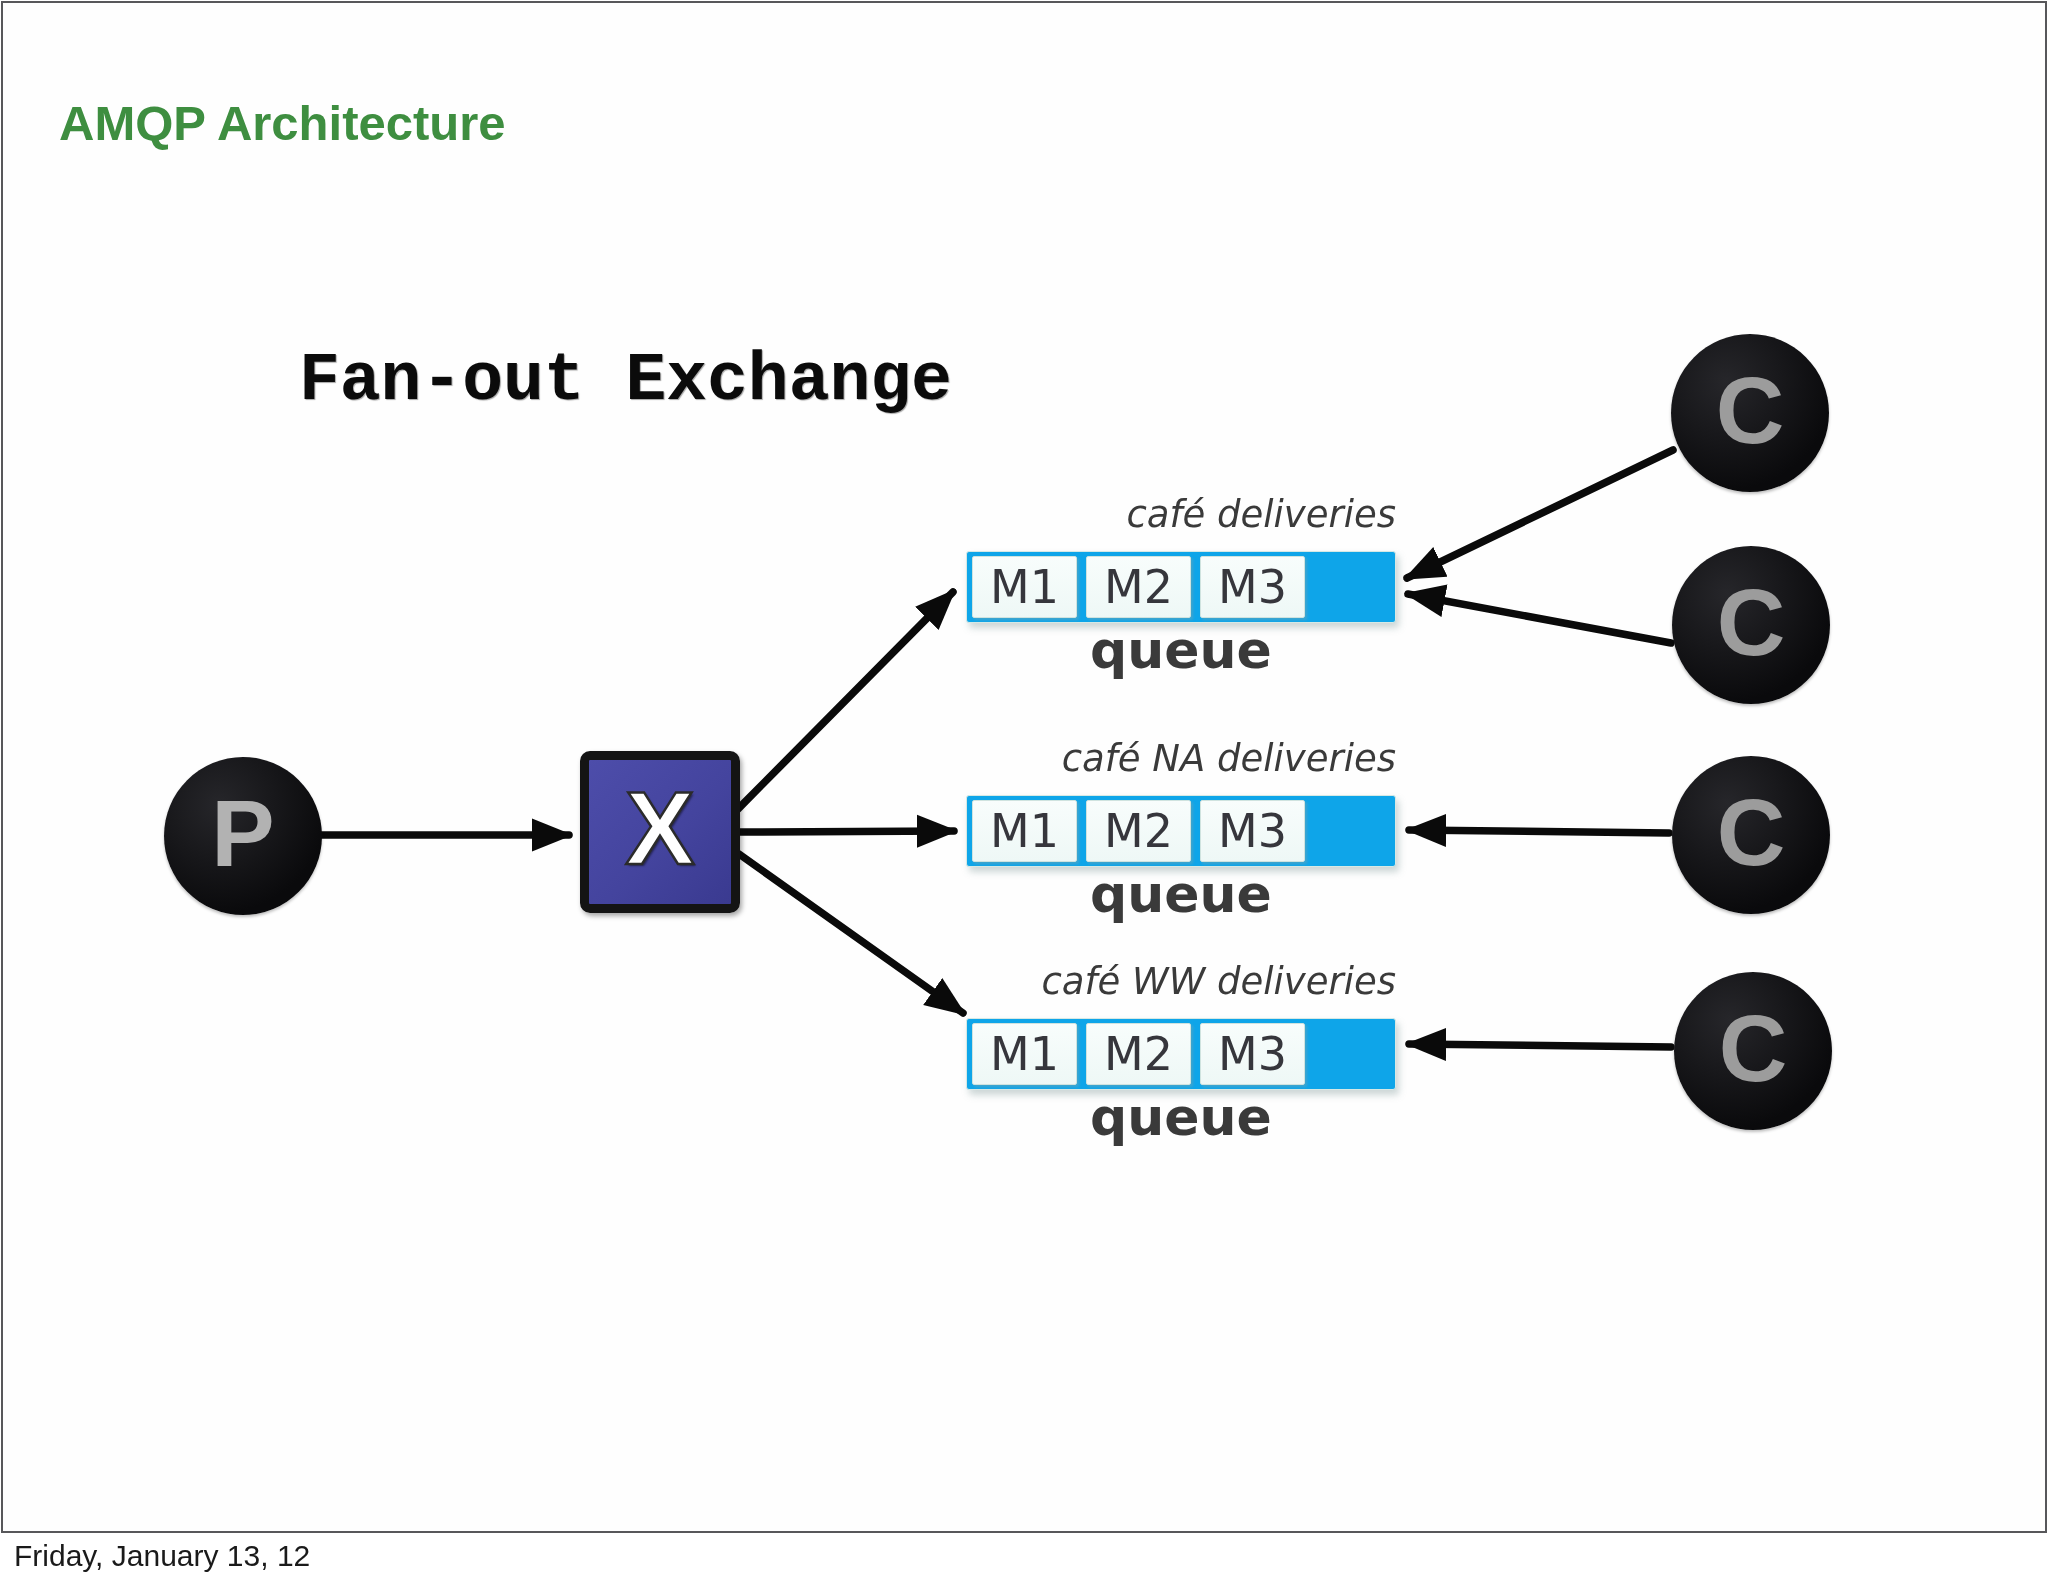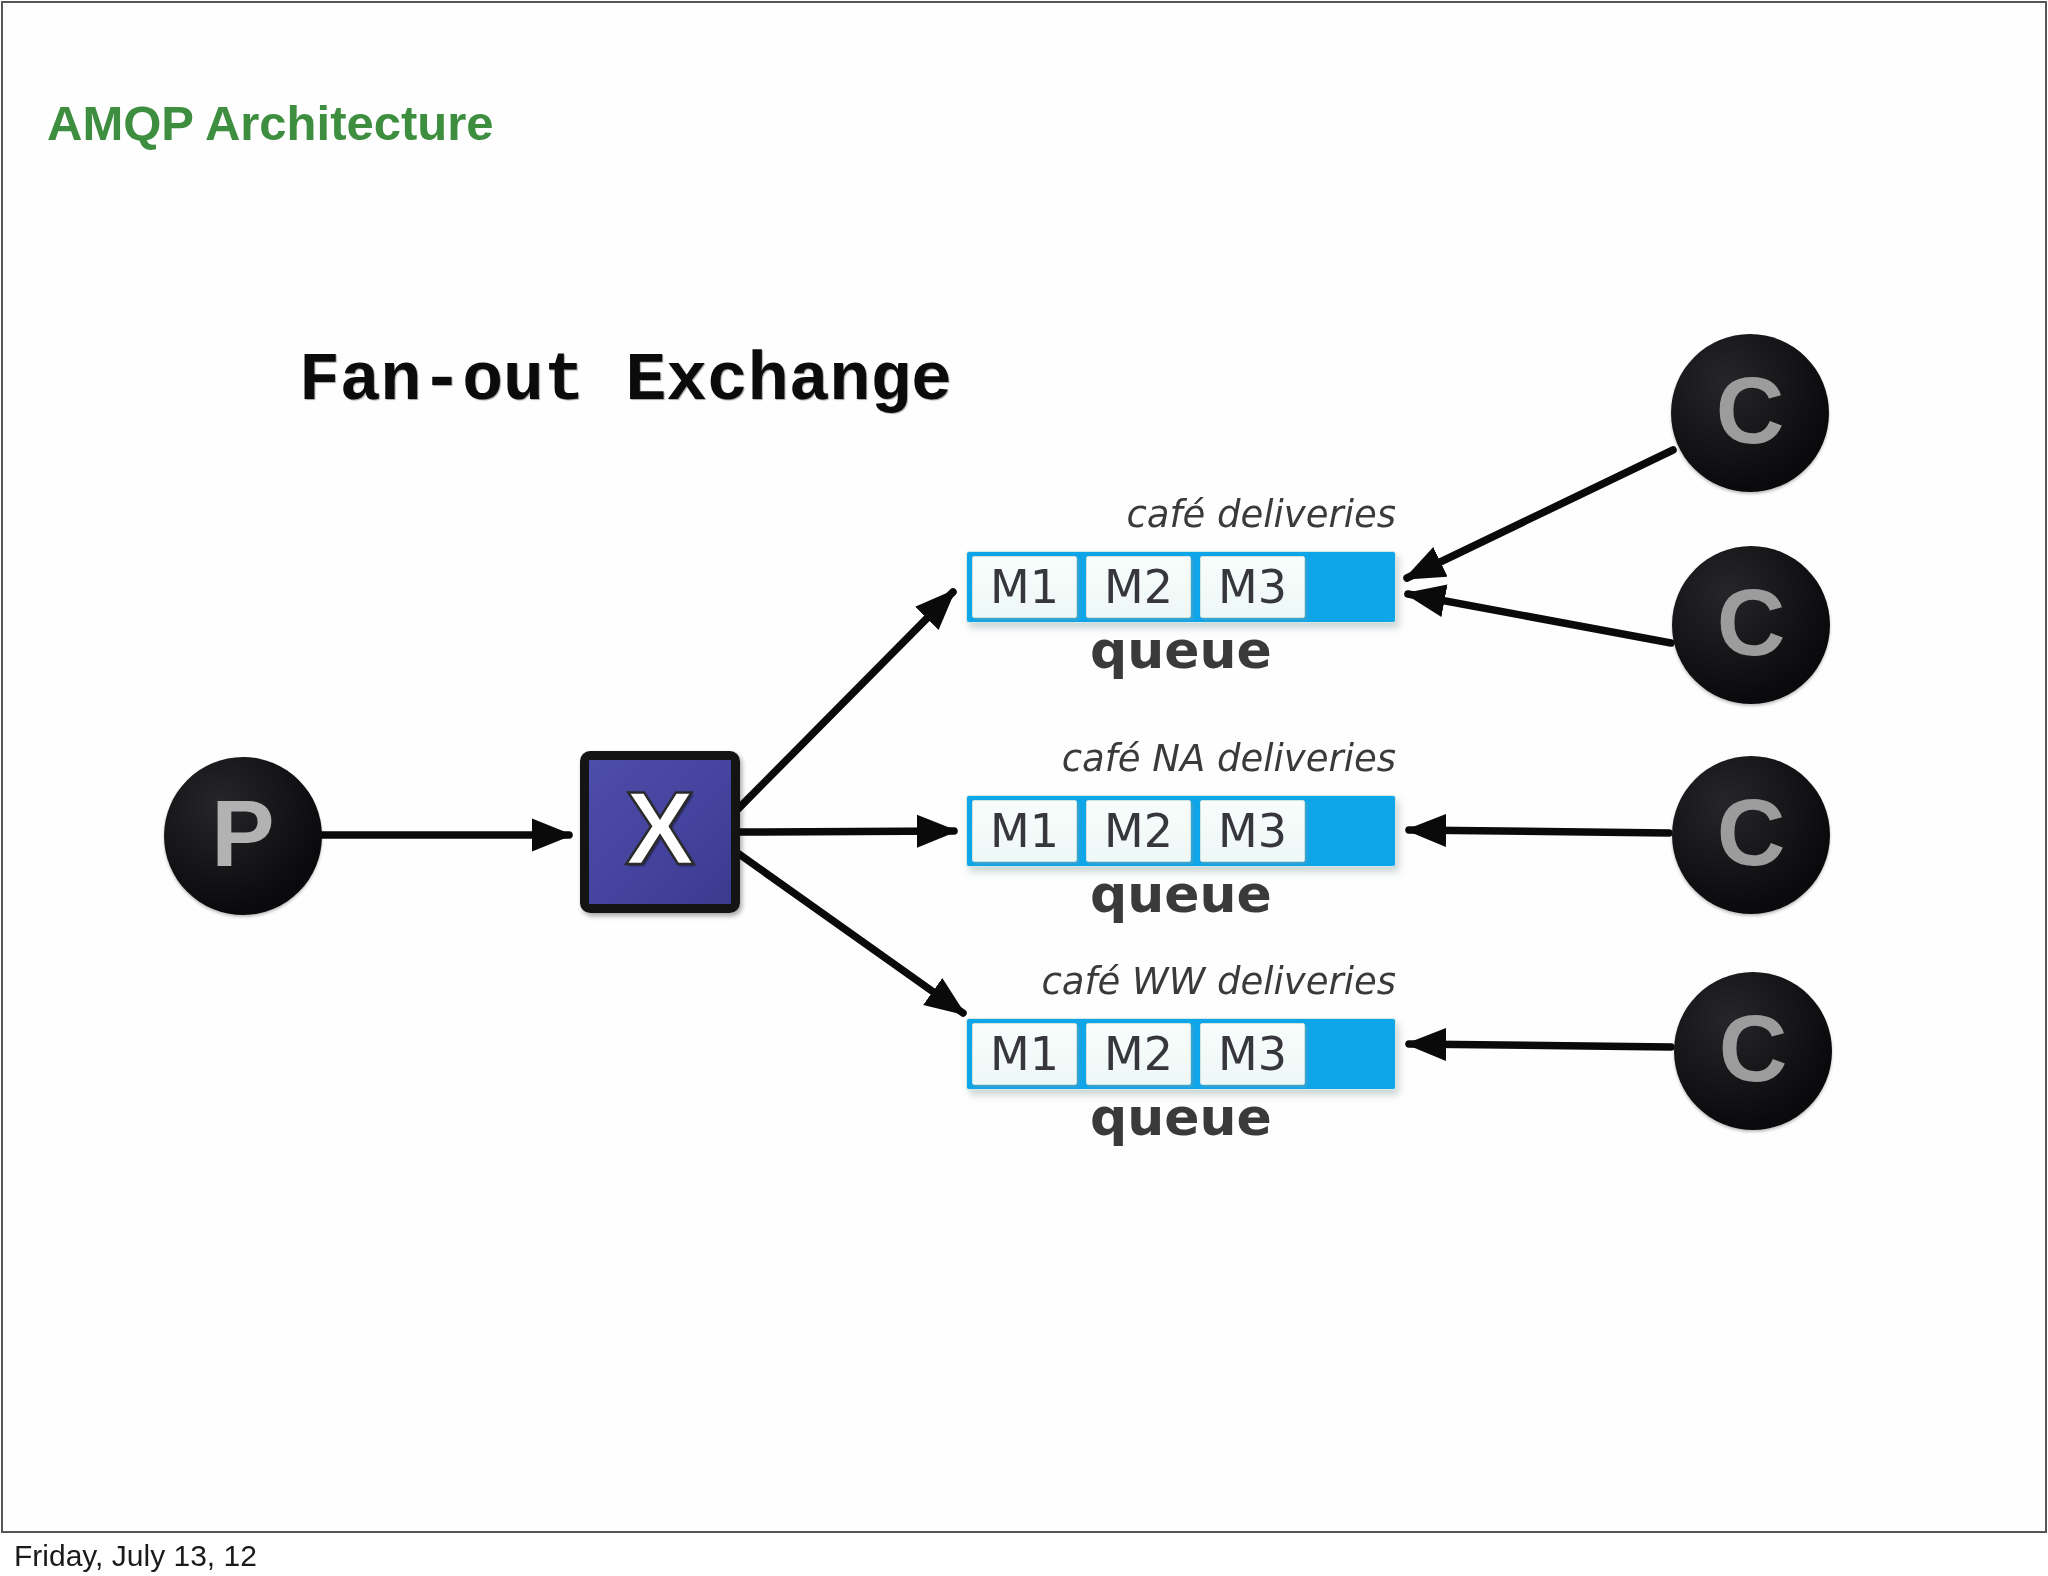--- a/index.html
+++ b/index.html
@@ -13,7 +13,7 @@
     background:#fefefe;border:2px solid #57575a;
   }
   .slide-title{
-    position:absolute;left:44px;top:92px;
+    position:absolute;left:56px;top:92px;
     font-family:"Liberation Sans",sans-serif;font-weight:bold;font-size:49px;
     color:#3e8e40;letter-spacing:0px;white-space:nowrap;
   }

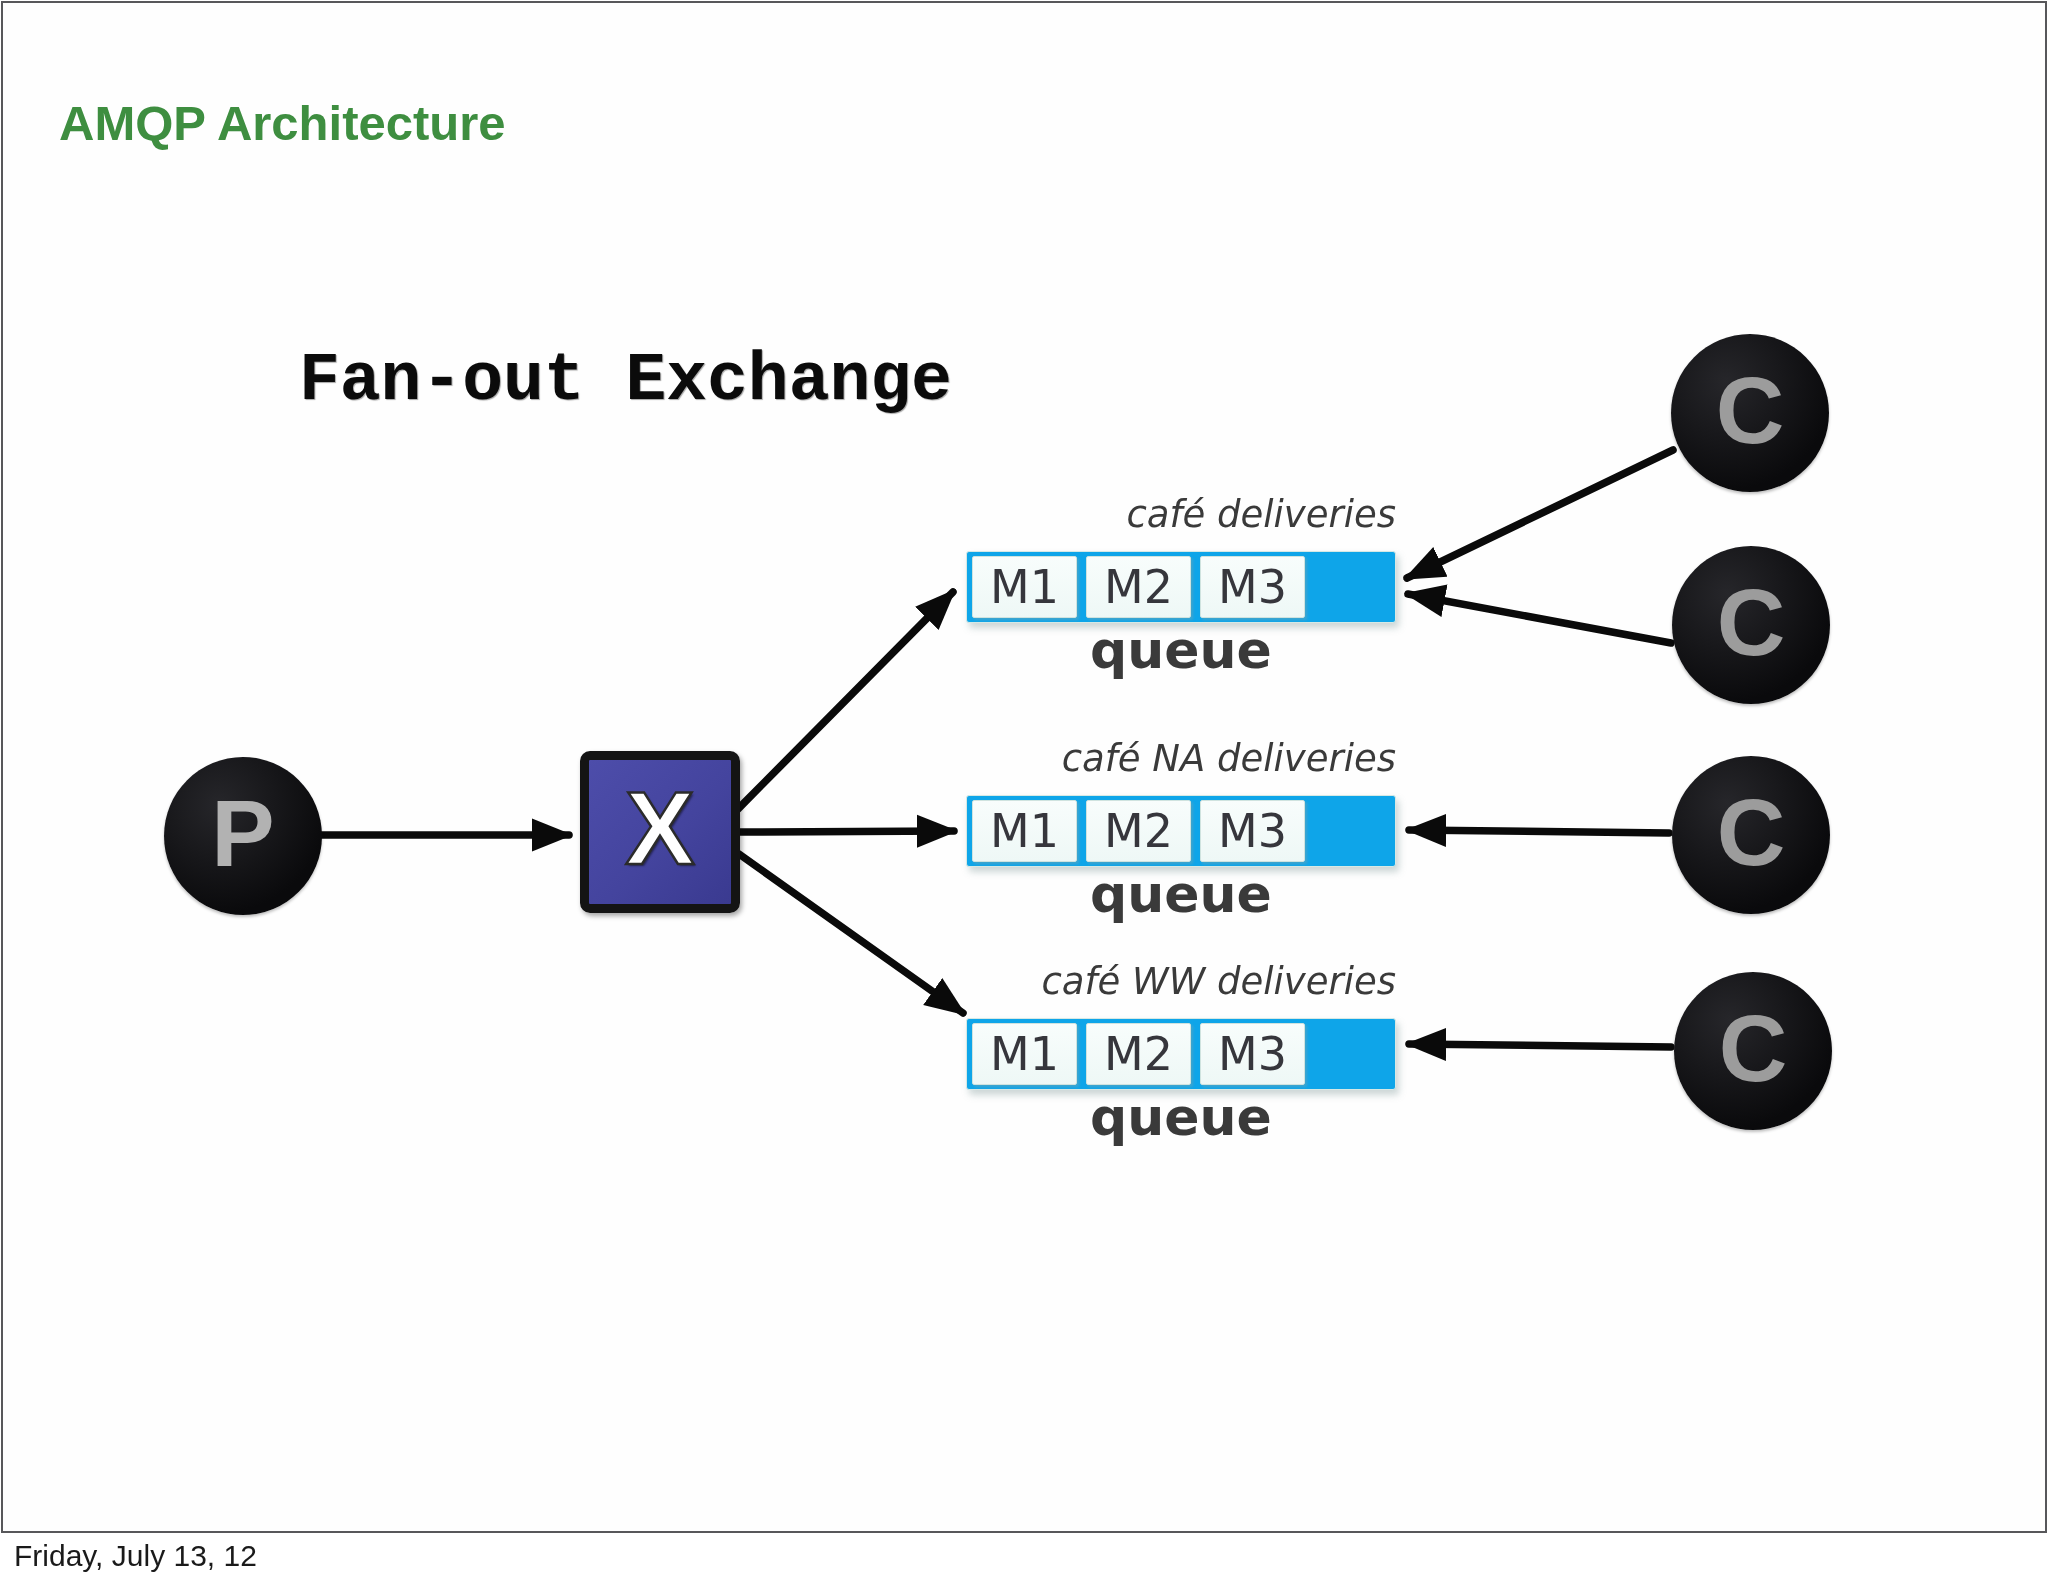--- a/index.html
+++ b/index.html
@@ -166,7 +166,7 @@
 
   </div>
 
-  <div class="slide-footer">Friday, July 13, 12</div>
+  <div class="slide-footer">Friday, January 13, 12</div>
 </div>
 
 </body></html>

